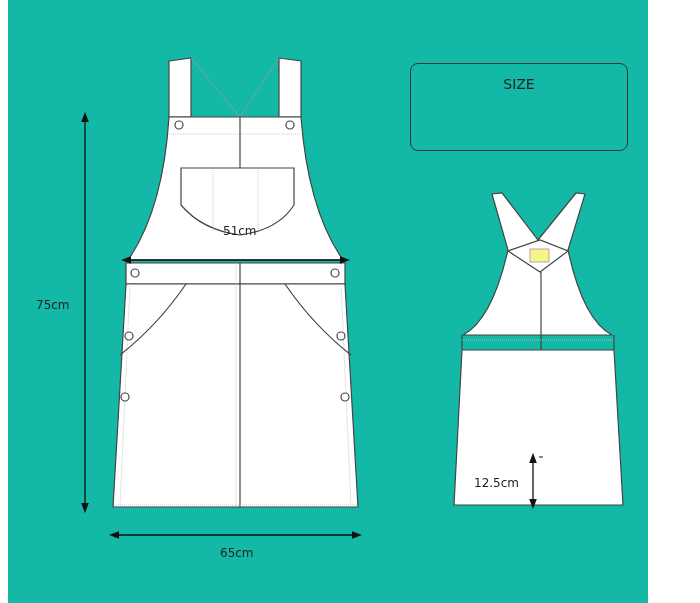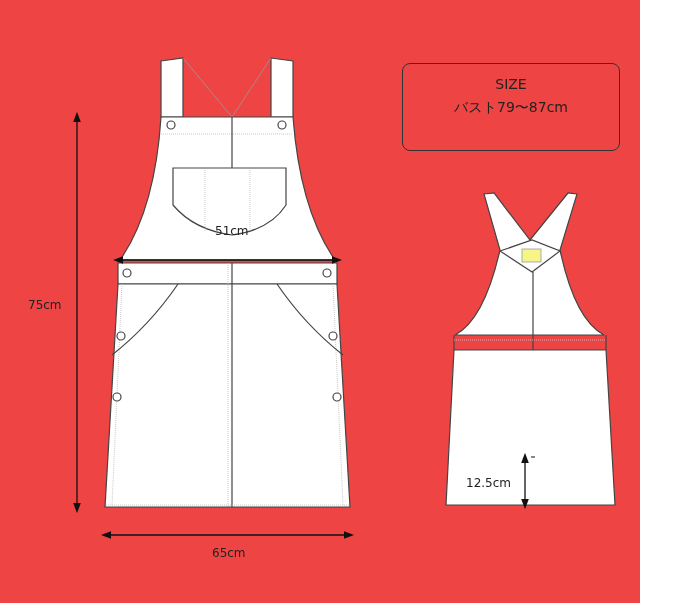--- a/index.html
+++ b/index.html
@@ -3,7 +3,7 @@
 <meta charset="utf-8">
 <style>
   html,body{margin:0;padding:0;background:#fff;}
-  #canvas{position:relative;width:640px;height:603px;background:#ef4444;overflow:hidden;font-family:"DejaVu Sans","Liberation Sans",sans-serif;color:#222;}
+  #canvas{position:relative;width:640px;height:603px;background:#14b8a6;overflow:hidden;font-family:"DejaVu Sans","Liberation Sans",sans-serif;color:#222;margin-left:8px;}
   svg{position:absolute;left:0;top:0;}
   .lbl{position:absolute;font-size:12px;color:#222;white-space:nowrap;}
   .size-box{position:absolute;left:402px;top:63px;width:218px;height:88px;border:1px solid #333;border-radius:8px;box-sizing:border-box;text-align:center;font-size:14px;line-height:23px;padding-top:9px;}

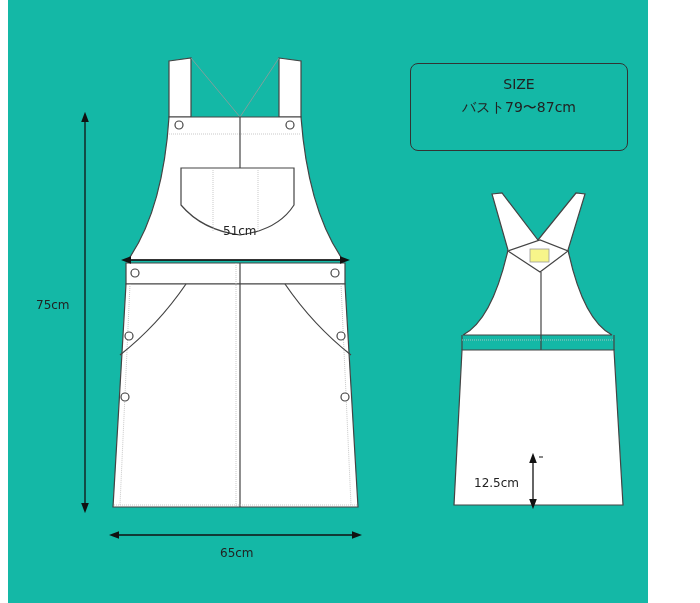--- a/index.html
+++ b/index.html
@@ -78,7 +78,6 @@
 
   <div class="size-box">
     <div>SIZE</div>
-    <div>バスト79〜87cm</div>
   </div>
 
   <div class="lbl" style="left:215px;top:224px;">51cm</div>

